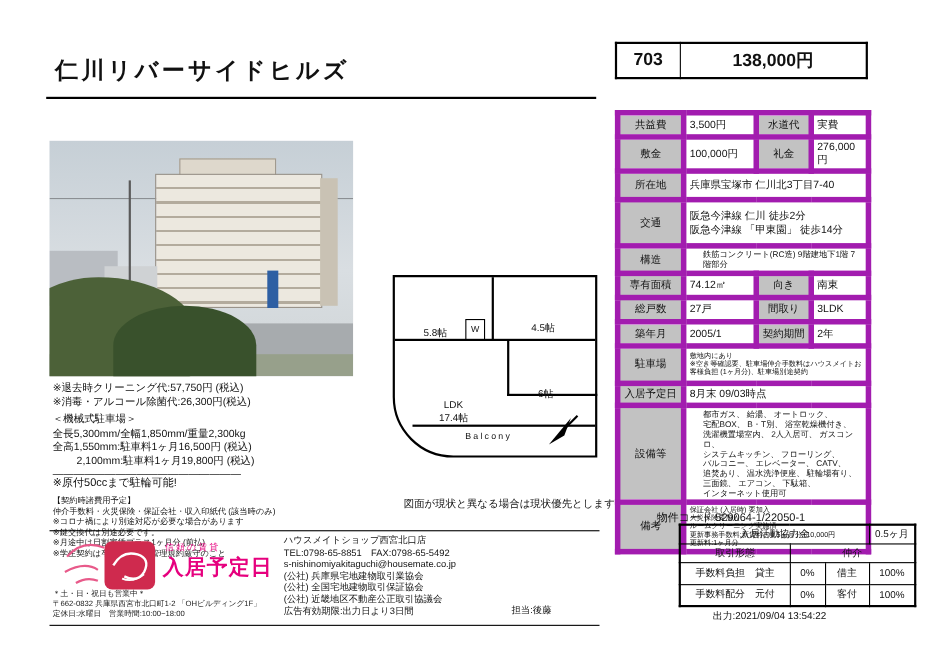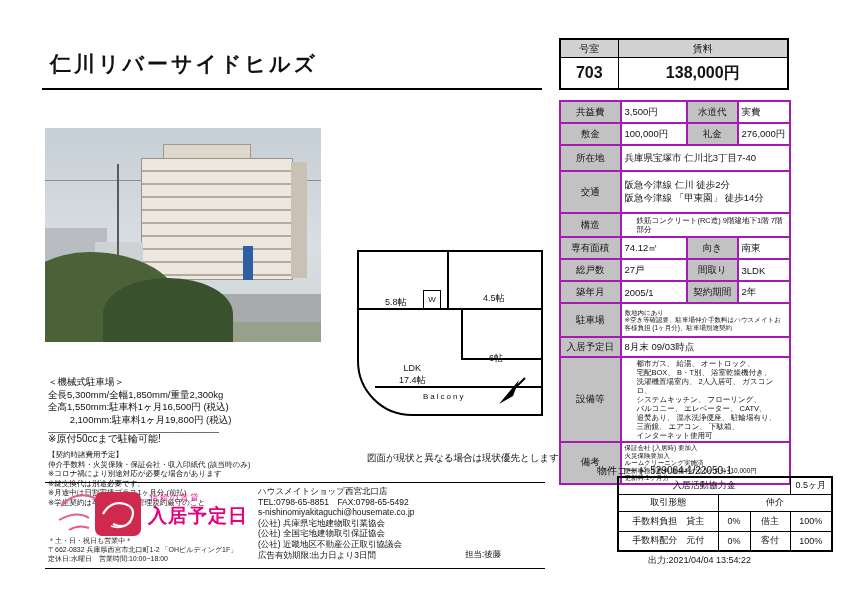--- a/index.html
+++ b/index.html
@@ -100,10 +100,6 @@
         <col style="width:170px">
       </colgroup>
     <tbody>
-        <tr>
-      <td class="hl">号室</td>
-      <td class="hl">賃料</td>
-    </tr>
     <tr>
       <td class="hv">703</td>
       <td class="hv">138,000円</td>

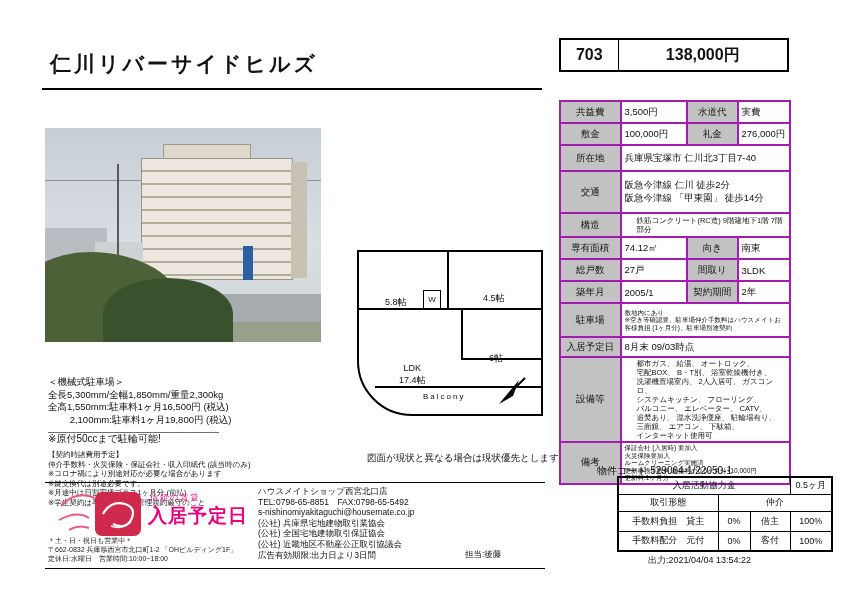--- a/index.html
+++ b/index.html
@@ -21,7 +21,7 @@
 
   
   .details-table{position:absolute;left:559px;top:100px;border:2px solid #000;table-layout:fixed;width:232px;}
-  .details-table td{border:2px solid #a21caf;font-size:9.5px;padding:1px 3px;vertical-align:middle;overflow:hidden;}
+  .details-table td{border:5px solid #a21caf;font-size:9.5px;padding:1px 3px;vertical-align:middle;overflow:hidden;}
   .details-table .lbl{background:#c2c2c2;text-align:center;padding:1px 1px;}
   .details-table .sm{font-size:7.5px;line-height:9px;padding-left:15px;}
   .details-table .xs{font-size:6.5px;line-height:7.5px;}

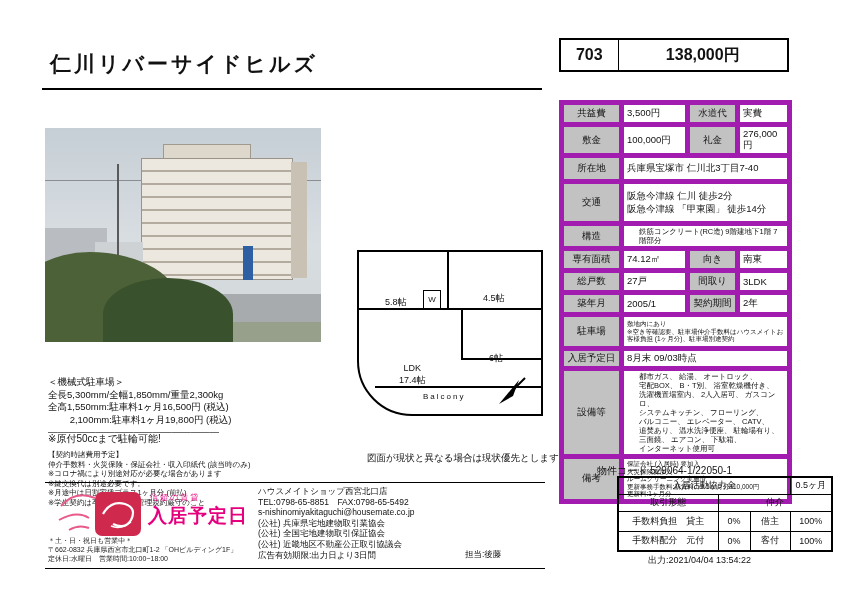--- a/index.html
+++ b/index.html
@@ -122,6 +122,8 @@
     <div class="sign"></div>
   </div>
 
+  <div class="abs fees pre">※退去時クリーニング代:57,750円 (税込)
+※消毒・アルコール除菌代:26,300円(税込)</div>
   <div class="abs parkblock">
     <span class="pre">＜機械式駐車場＞</span>
     <div class="pre">全長5,300mm/全幅1,850mm/重量2,300kg

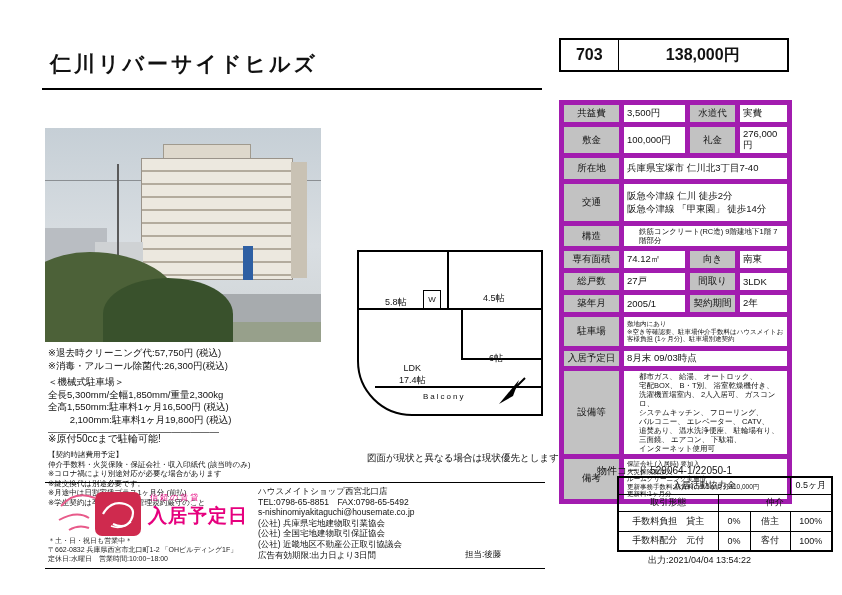--- a/index.html
+++ b/index.html
@@ -302,7 +302,7 @@
   </tbody>
     </table>
 
-  <div class="abs printed">出力:2021/04/04 13:54:22</div>
+  <div class="abs printed">出力:2021/09/04 13:54:22</div>
 
 </div>
 

